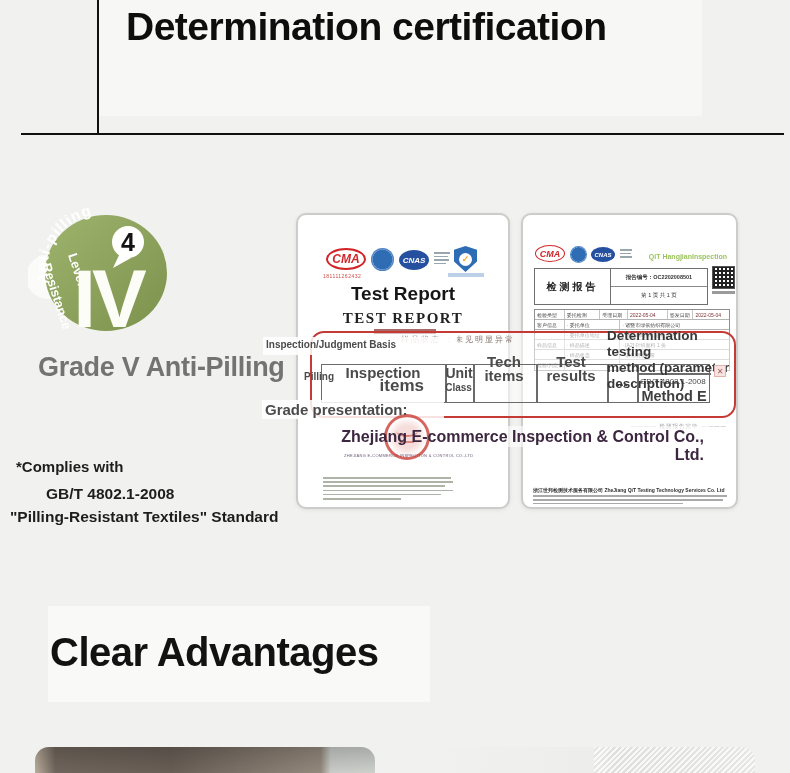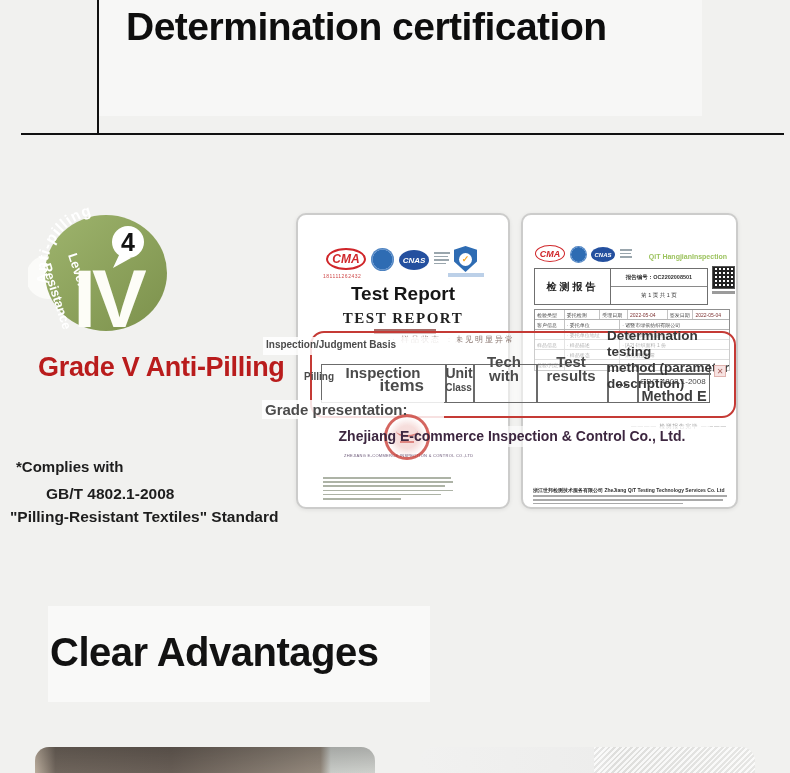--- a/index.html
+++ b/index.html
@@ -15,7 +15,7 @@
   
   .badge-wrap { position:absolute; left:28px; top:205px; width:170px; height:150px; }
 
-  .grade-title { position:absolute; left:38px; top:352px; font-size:27px; font-weight:800; color:#b91c1c; letter-spacing:-0.3px; }
+  .grade-title { position:absolute; left:38px; top:352px; font-size:27px; font-weight:800; color:#737373; letter-spacing:-0.3px; }
   .note-1 { position:absolute; left:16px; top:458px; font-size:15px; font-weight:700; color:#1d1d1d; }
   .note-2 { position:absolute; left:46px; top:485px; font-size:15.5px; font-weight:700; color:#1d1d1d; }
   .note-3 { position:absolute; left:10px; top:508px; font-size:15.5px; font-weight:700; color:#1d1d1d; }

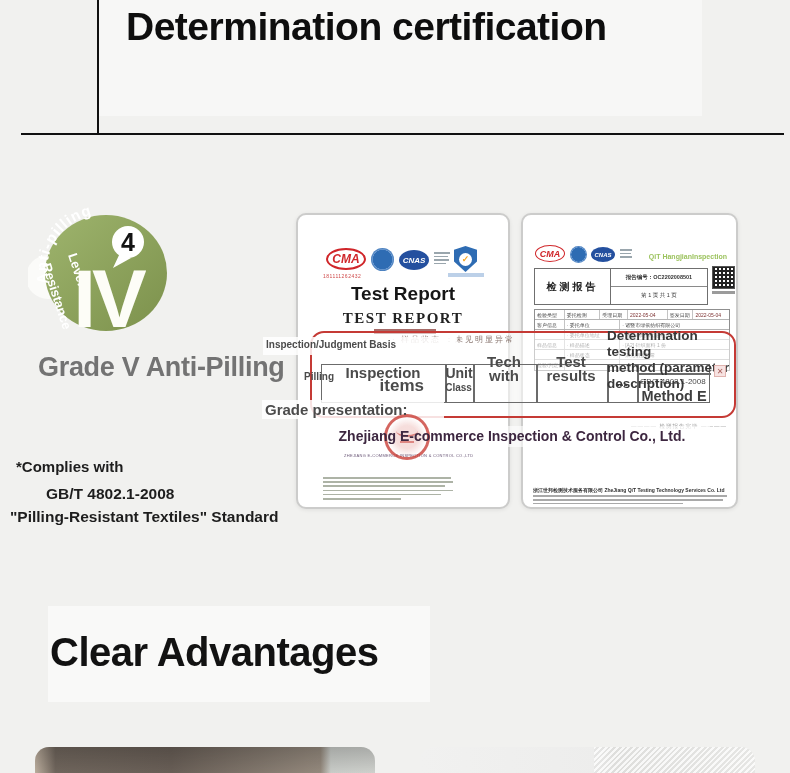--- a/index.html
+++ b/index.html
@@ -272,7 +272,7 @@
   <div class="ov-text ov-pilling">Pilling</div>
   <div class="cell-text ct-unit">Unit</div>
   <div class="cell-text ct-class">Class</div>
-  <div class="cell-text ct-tech">Tech with</div>
+  <div class="cell-text ct-tech">Tech items</div>
   <div class="cell-text ct-test">Test results</div>
   <div class="ov-determ">
     <span>Determination testing</span><br>

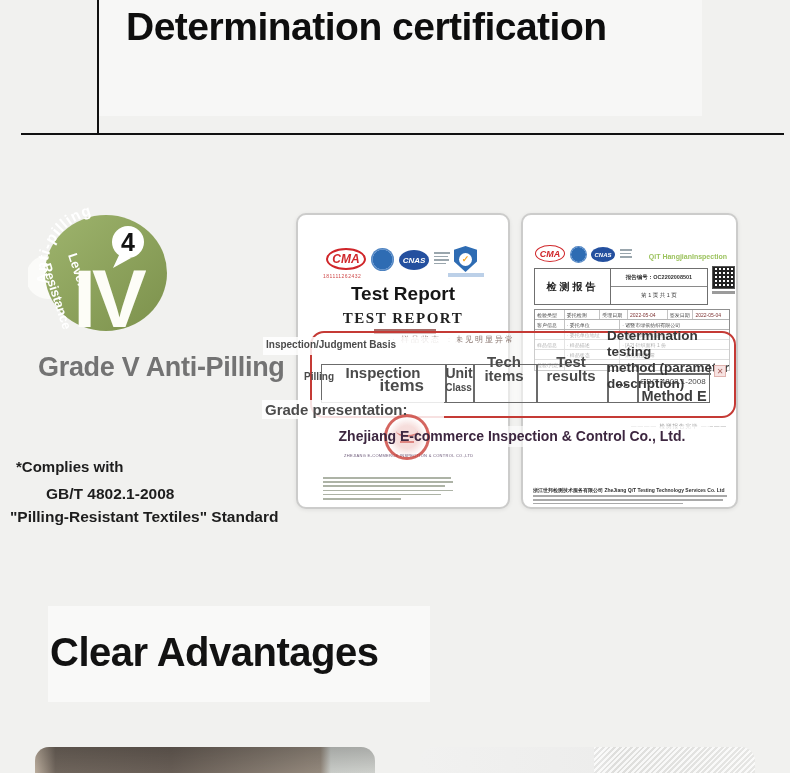--- a/index.html
+++ b/index.html
@@ -86,7 +86,7 @@
   .ov-basis { left:266px; top:339px; font-size:10px; font-weight:600; }
   .ov-pilling { left:304px; top:371px; font-size:10px; font-weight:600; z-index:8; }
   .ov-sample { left:265px; top:401px; font-size:15px; font-weight:600; }
-  .ov-company { left:328px; top:428px; width:368px; text-align:center; font-size:14px; font-weight:700; color:#3d2740; }
+  .ov-company { left:336px; top:428px; width:368px; text-align:right; font-size:16px; font-weight:700; color:#3d2740; }
 
   .ov-table { position:absolute; left:321px; top:364px; width:389px; height:39px; border:1.5px solid #6b6b6b; background:transparent; z-index:5; }
   .ov-v { position:absolute; top:0; width:1.5px; height:100%; background:#6b6b6b; }

